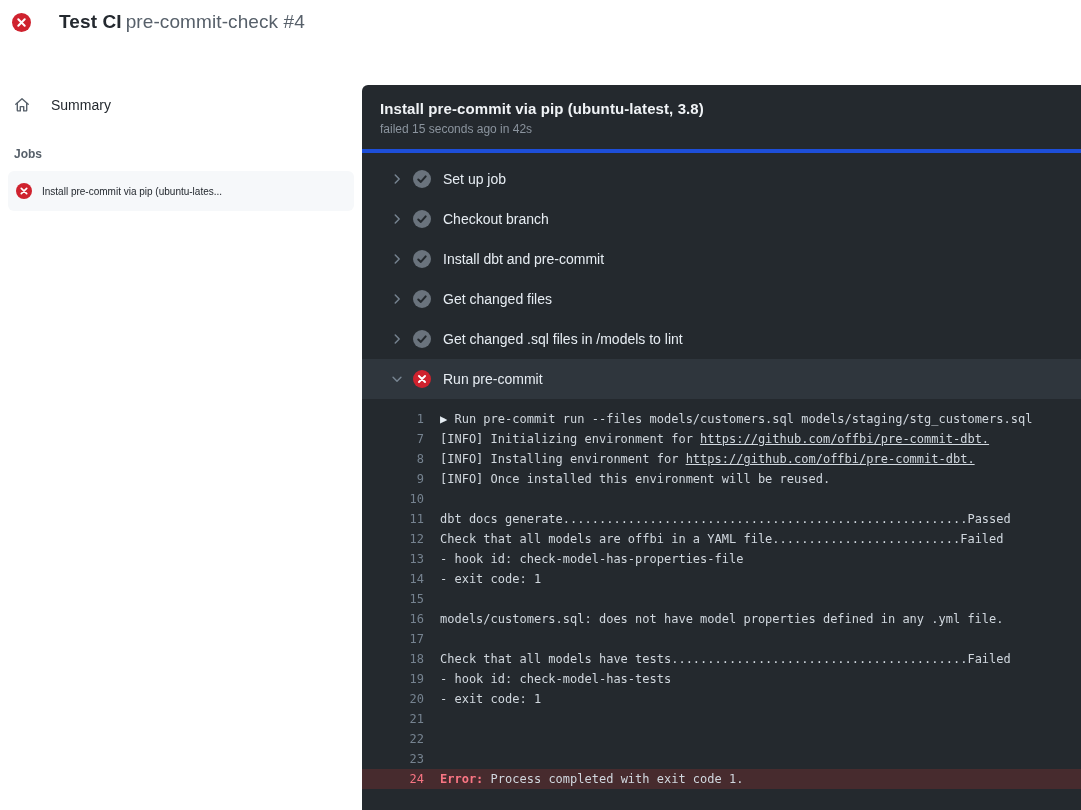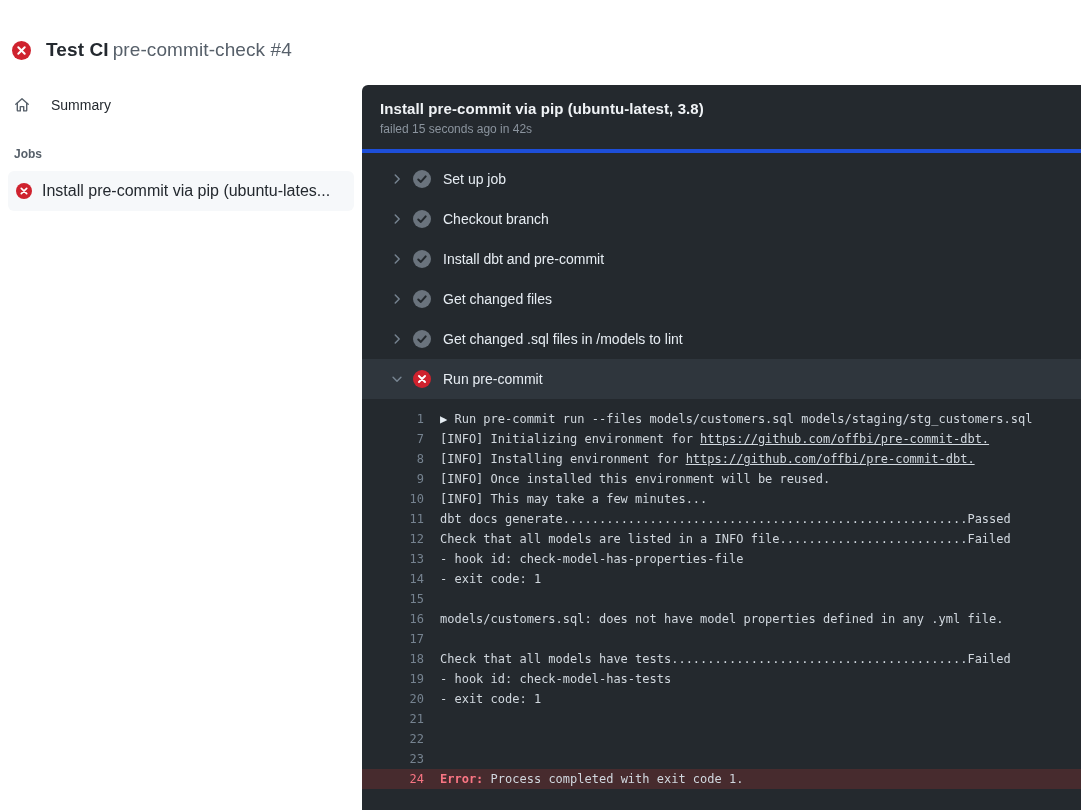--- a/index.html
+++ b/index.html
@@ -12,8 +12,8 @@
 
   
   .run-header {
-    position:absolute; left:12px; top:39px;
-    display:flex; align-items:center; gap:15px;
+    position:absolute; left:12px; top:11px;
+    display:flex; align-items:center; gap:28px;
   }
   .run-header h1 { font-size:19px; font-weight:400; color:#57606a; letter-spacing:.1px; }
   .run-header h1 .wf { font-weight:700; color:#24292f; margin-right:4px; }

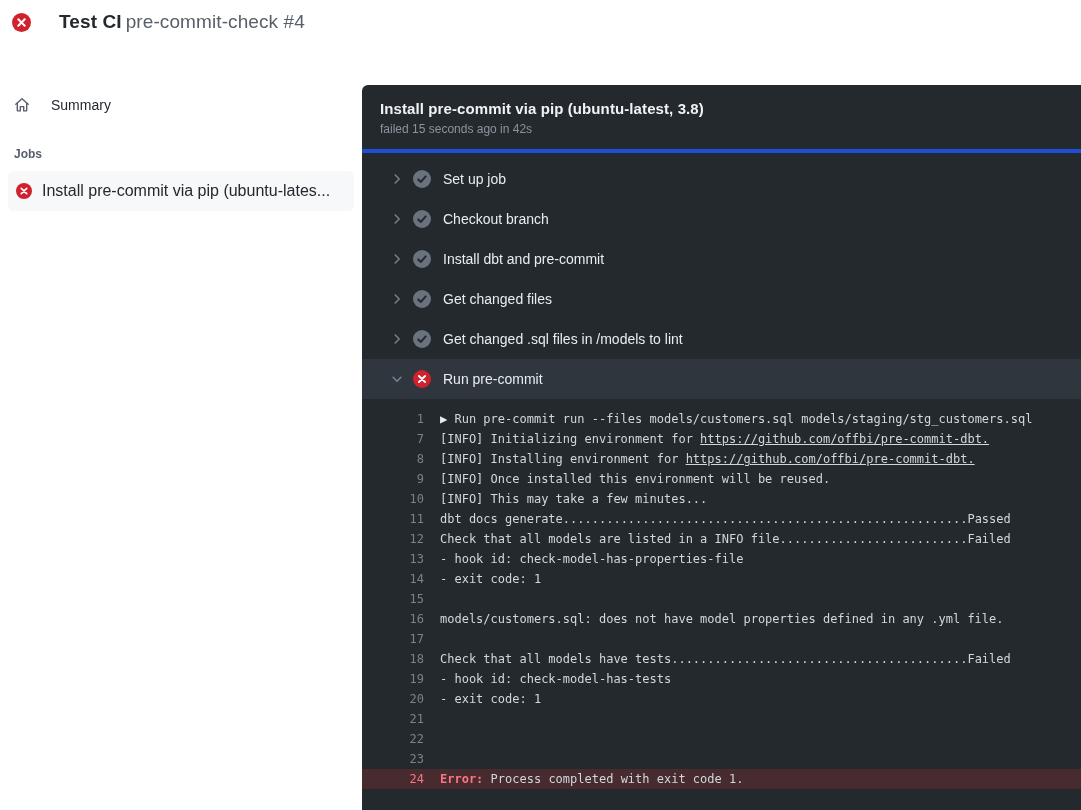--- a/index.html
+++ b/index.html
@@ -36,7 +36,7 @@
     background:#f6f8fa; border-radius:6px;
     display:flex; align-items:center; gap:10px;
     padding:0 10px 0 8px;
-    font-size:16px; color:#24292f; cursor:pointer;
+    font-size:10px; color:#24292f; cursor:pointer;
   }
   .job-item .job-name {
     white-space:nowrap; overflow:hidden; max-width:300px;

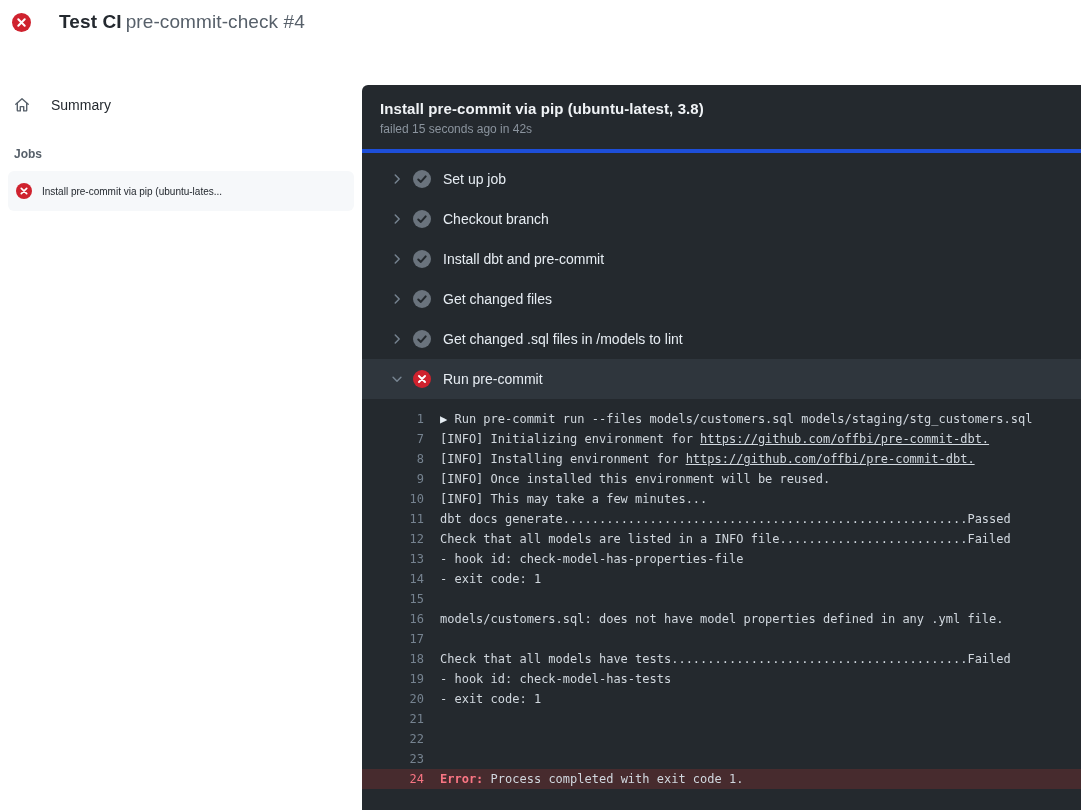--- a/index.html
+++ b/index.html
@@ -227,7 +227,6 @@
       </div>
       <div class="log-line">
         <span class="gutter">10</span>
-        <span class="content"><span>[INFO] This may take a few minutes...</span></span>
       </div>
       <div class="log-line">
         <span class="gutter">11</span>

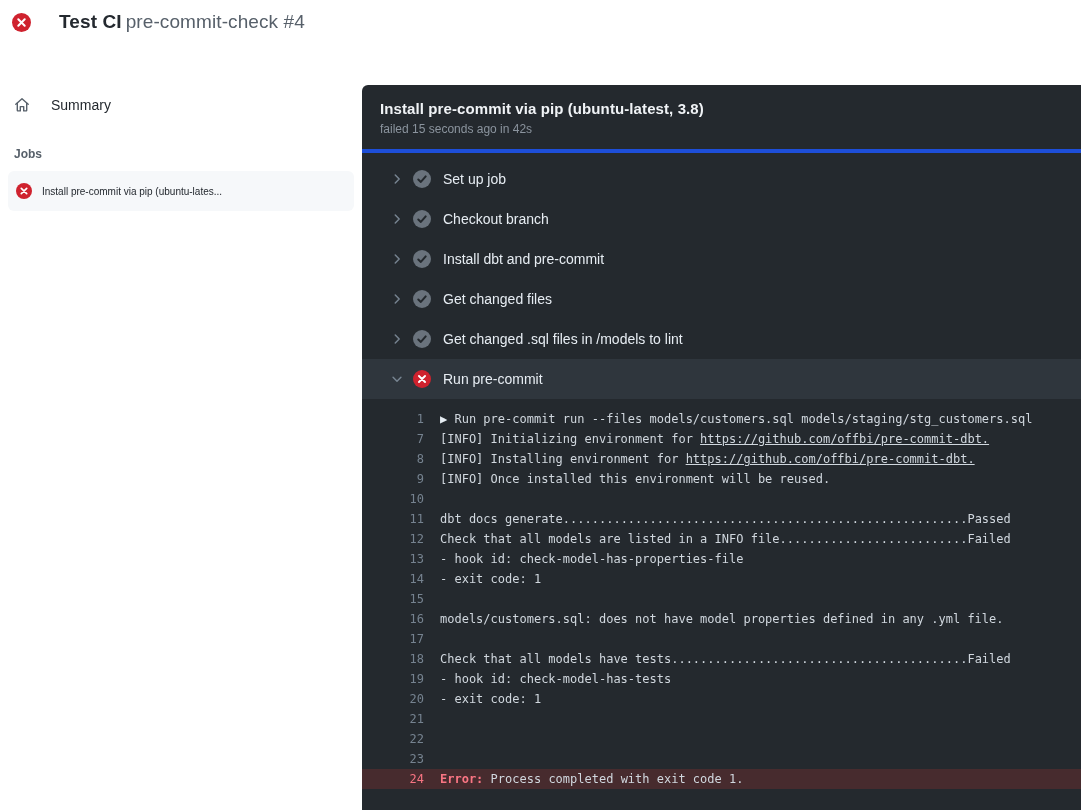--- a/index.html
+++ b/index.html
@@ -234,7 +234,7 @@
       </div>
       <div class="log-line">
         <span class="gutter">12</span>
-        <span class="content"><span>Check that all models are listed in a INFO file</span><span>..........................</span><span>Failed</span></span>
+        <span class="content"><span>Check that all models are offbi in a YAML file</span><span>..........................</span><span>Failed</span></span>
       </div>
       <div class="log-line">
         <span class="gutter">13</span>

